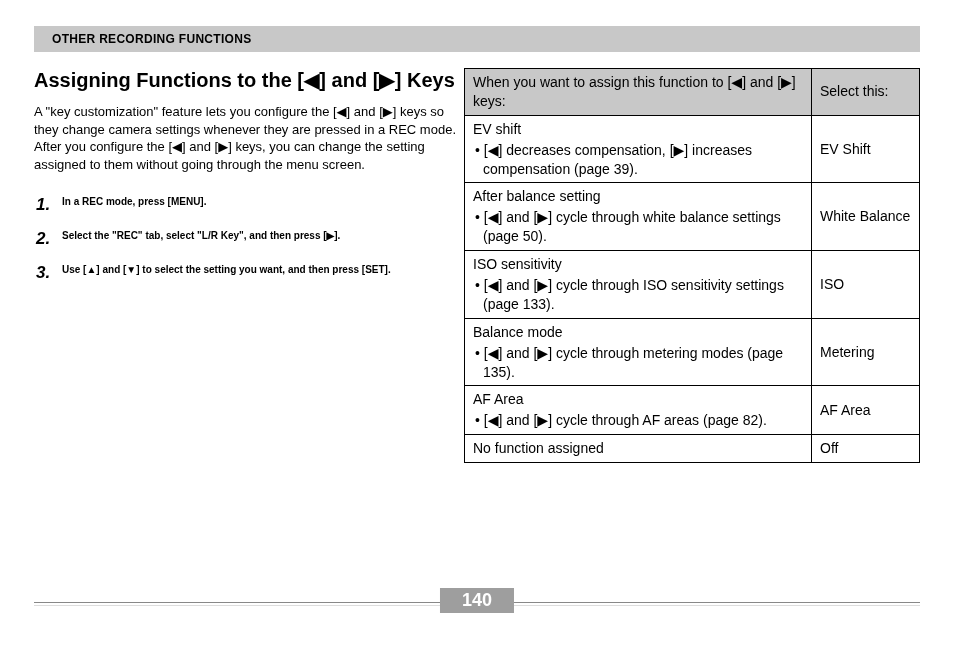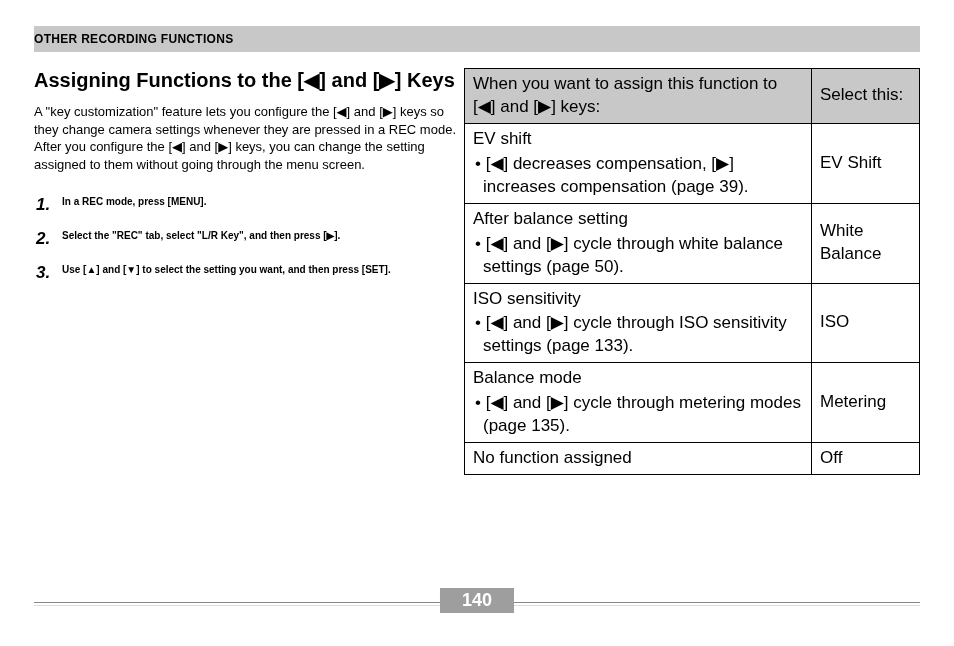--- a/index.html
+++ b/index.html
@@ -5,7 +5,7 @@
   * { box-sizing: border-box; margin: 0; padding: 0; }
   html, body { width: 954px; height: 646px; background: #fff; font-family: Arial, Helvetica, sans-serif; color: #000; }
   .page { position: relative; width: 954px; height: 646px; padding: 26px 34px 0 34px; }
-  .section-bar { background: #c8c8c8; height: 26px; width: 100%; display: flex; align-items: center; font-size: 12px; font-weight: bold; letter-spacing: 0.3px; }
+  .section-bar { background: #c8c8c8; height: 26px; width: 100%; display: flex; align-items: center; padding-left: 18px; font-size: 12px; font-weight: bold; letter-spacing: 0.3px; }
   .columns { display: flex; margin-top: 16px; }
   .col-left { flex: 0 0 430px; }
   .col-right { flex: 1 1 auto; }

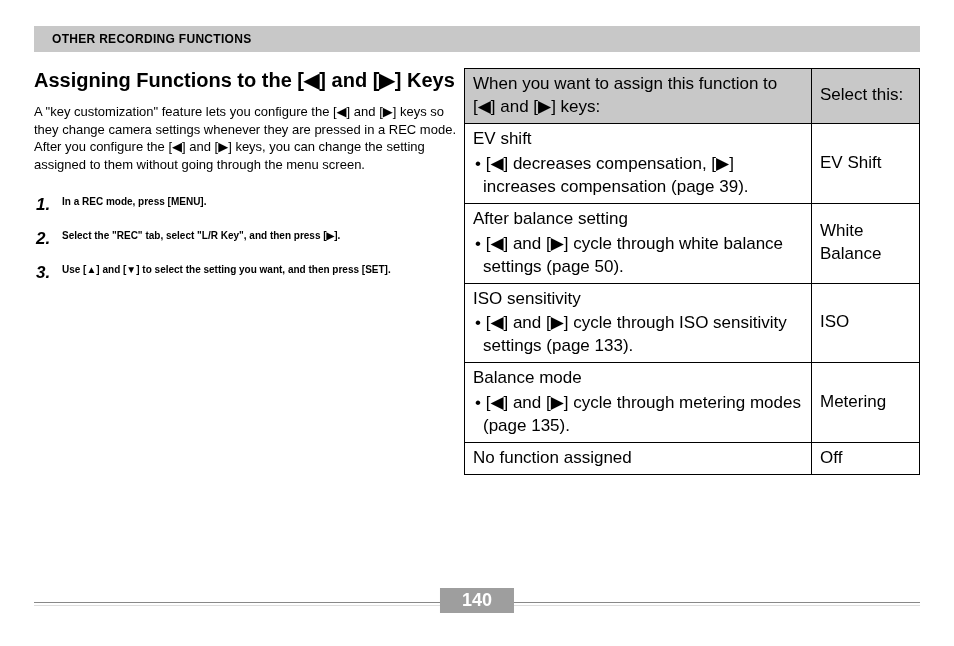--- a/index.html
+++ b/index.html
@@ -15,7 +15,7 @@
   .step { display: flex; align-items: flex-start; margin-bottom: 14px; }
   .step-num { font-size: 17px; font-weight: bold; font-style: italic; width: 26px; flex-shrink: 0; }
   .step-text { font-size: 10px; font-weight: bold; line-height: 1.3; }
-  table.func { border-collapse: collapse; width: 100%; font-size: 17px; }
+  table.func { border-collapse: collapse; width: 100%; font-size: 14px; }
   table.func th, table.func td { border: 1px solid #000; padding: 4px 8px; text-align: left; vertical-align: top; line-height: 1.35; }
   table.func thead th { background: #c8c8c8; font-weight: normal; }
   .row-title { display: block; }

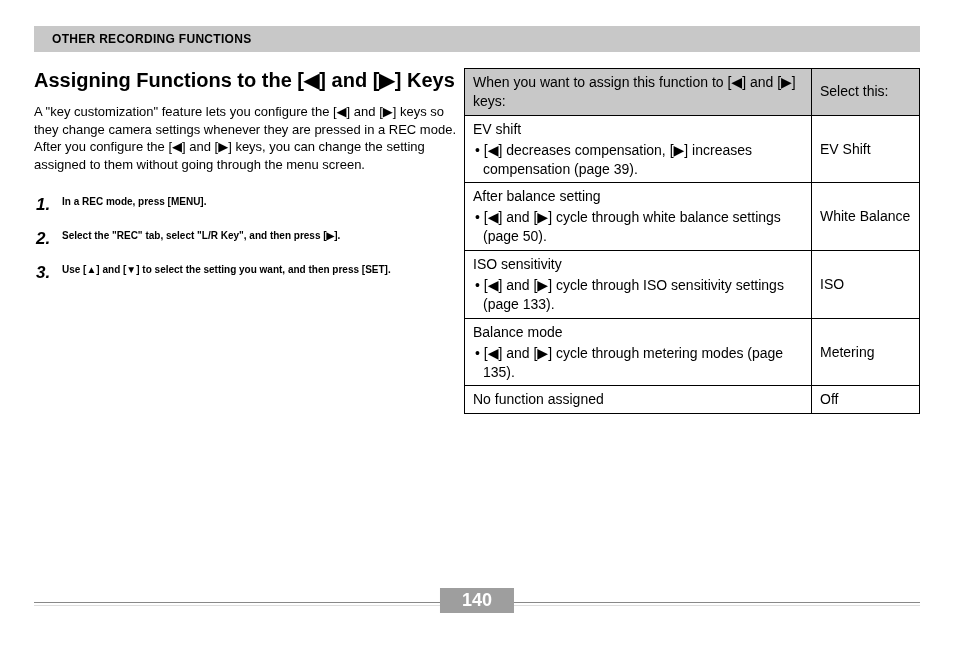--- a/index.html
+++ b/index.html
@@ -97,6 +97,13 @@
           </tr>
           <tr>
             <td>
+              <span class="row-title">AF Area</span>
+              <span class="row-bullet">• [◀] and [▶] cycle through AF areas (page 82).</span>
+            </td>
+            <td class="sel-col">AF Area</td>
+          </tr>
+          <tr>
+            <td>
               <span class="row-title">No function assigned</span>
             </td>
             <td class="sel-col">Off</td>

